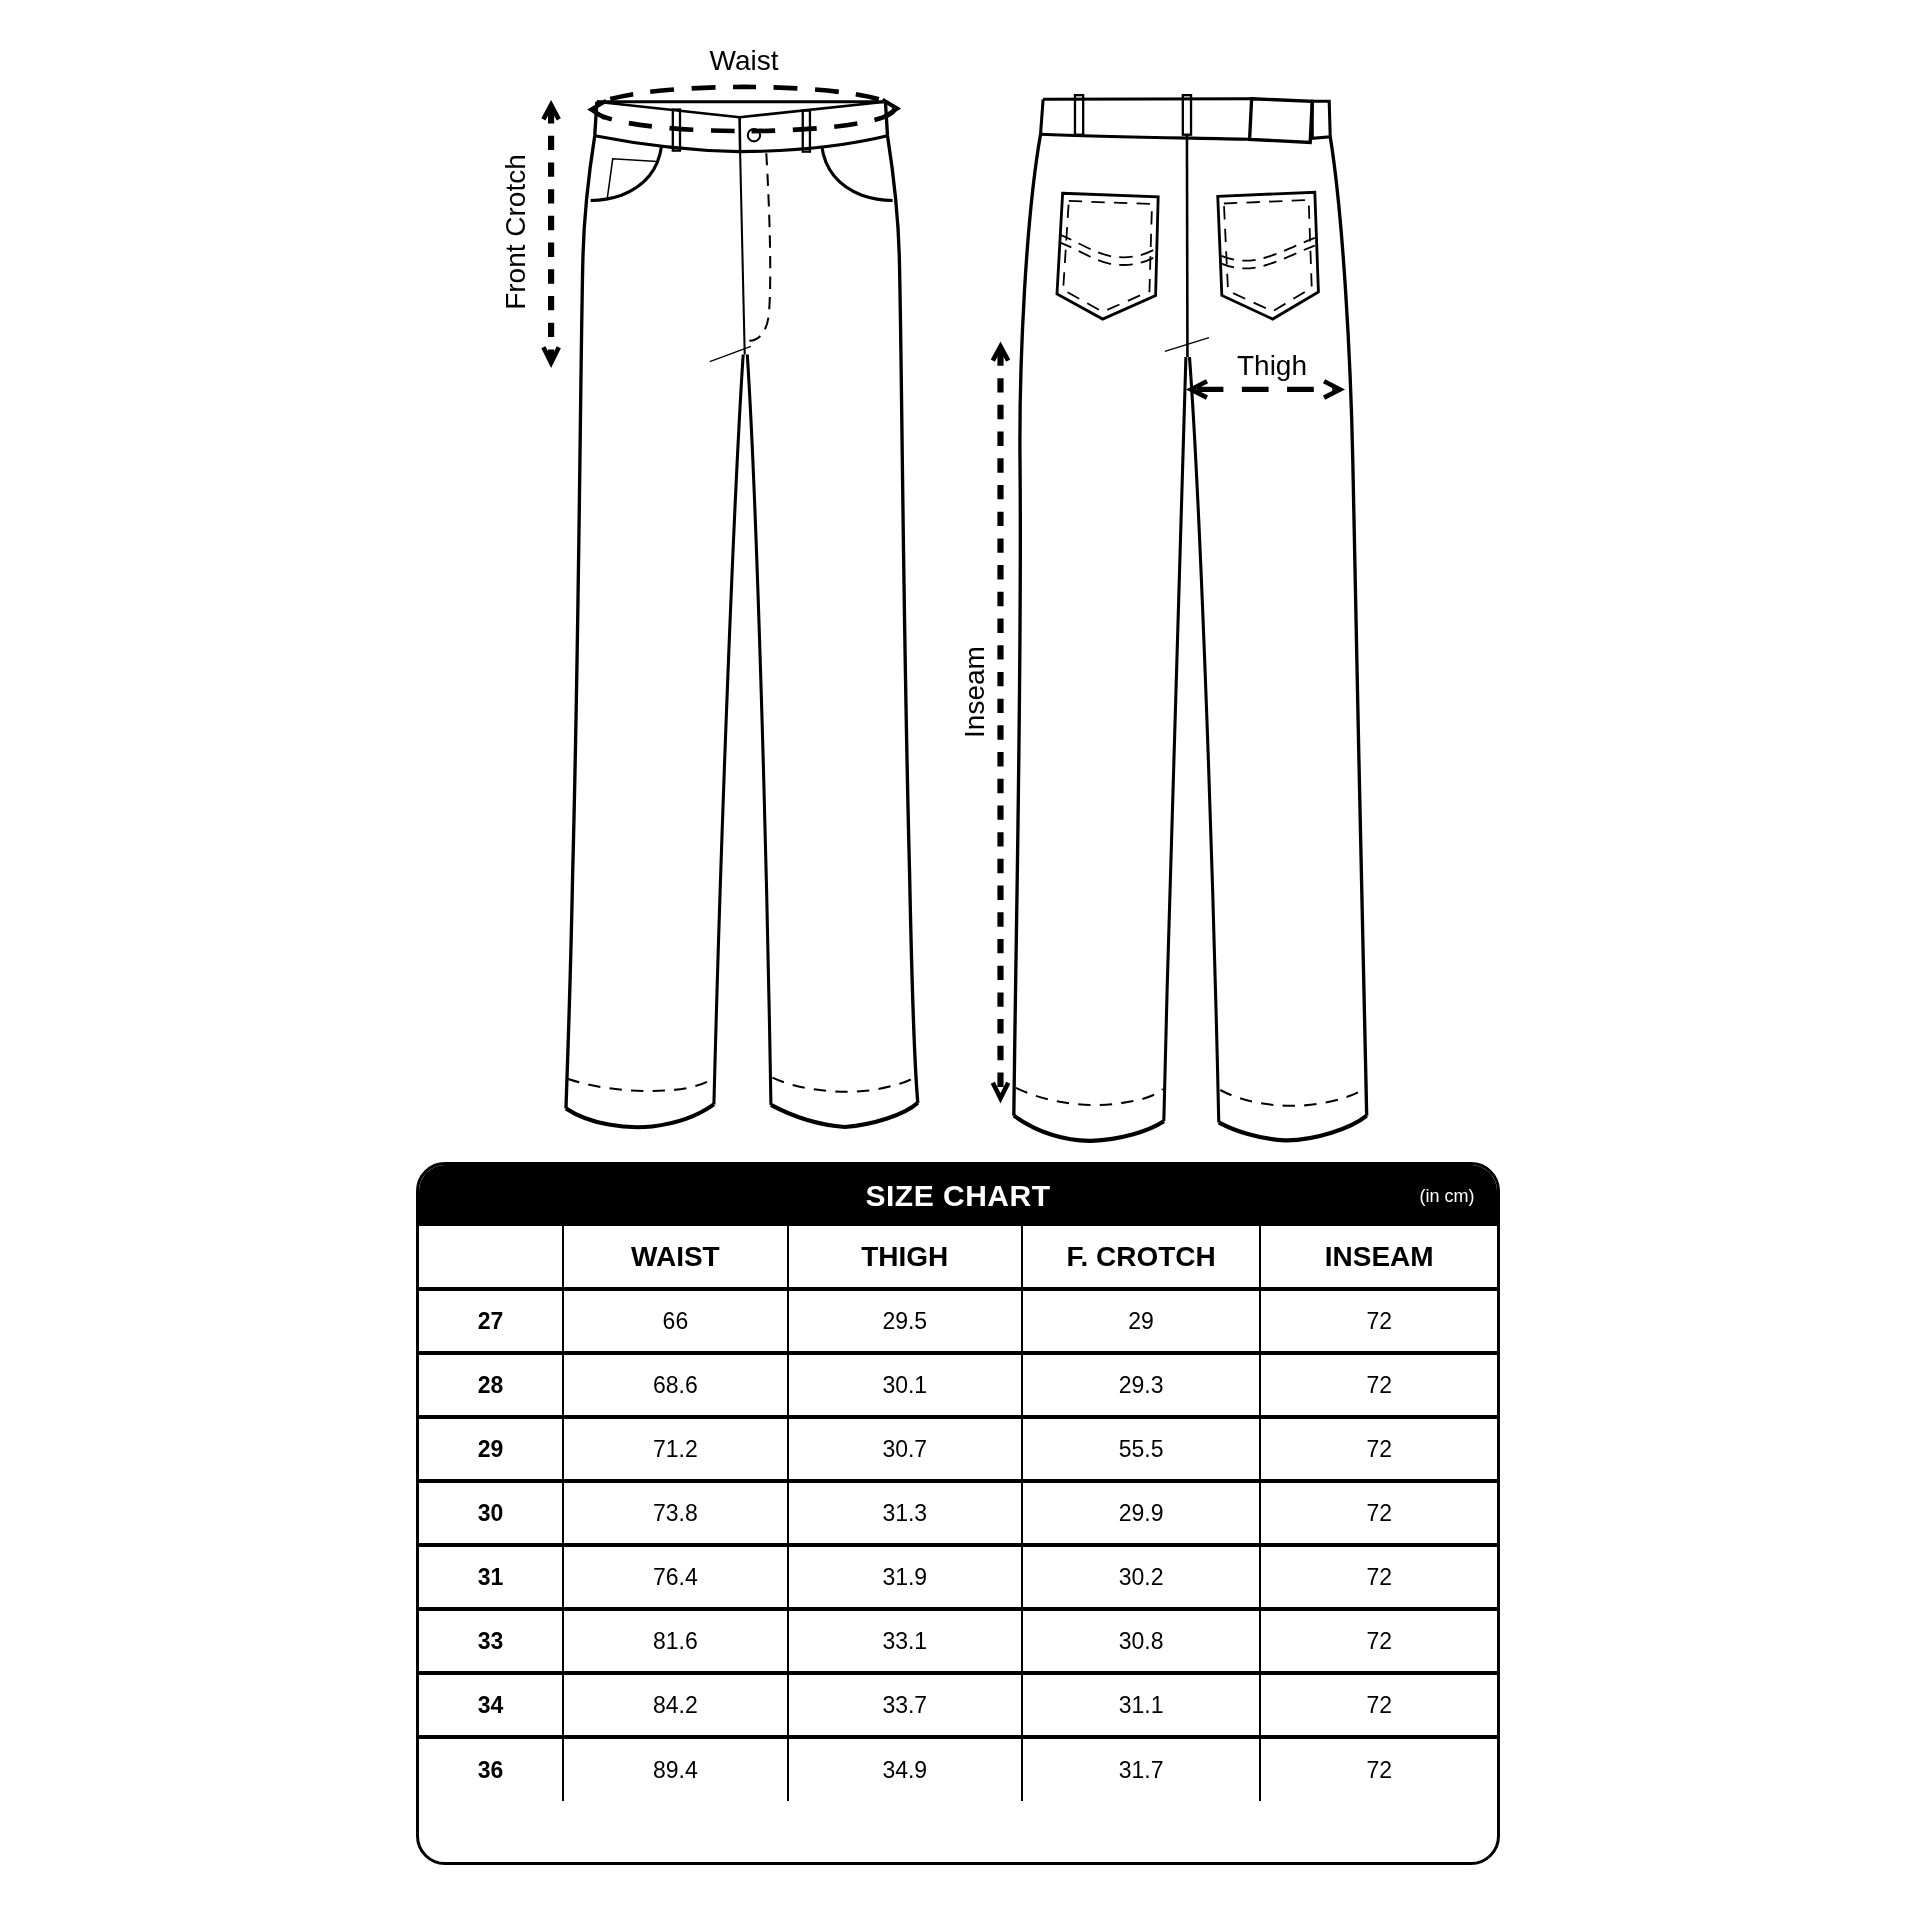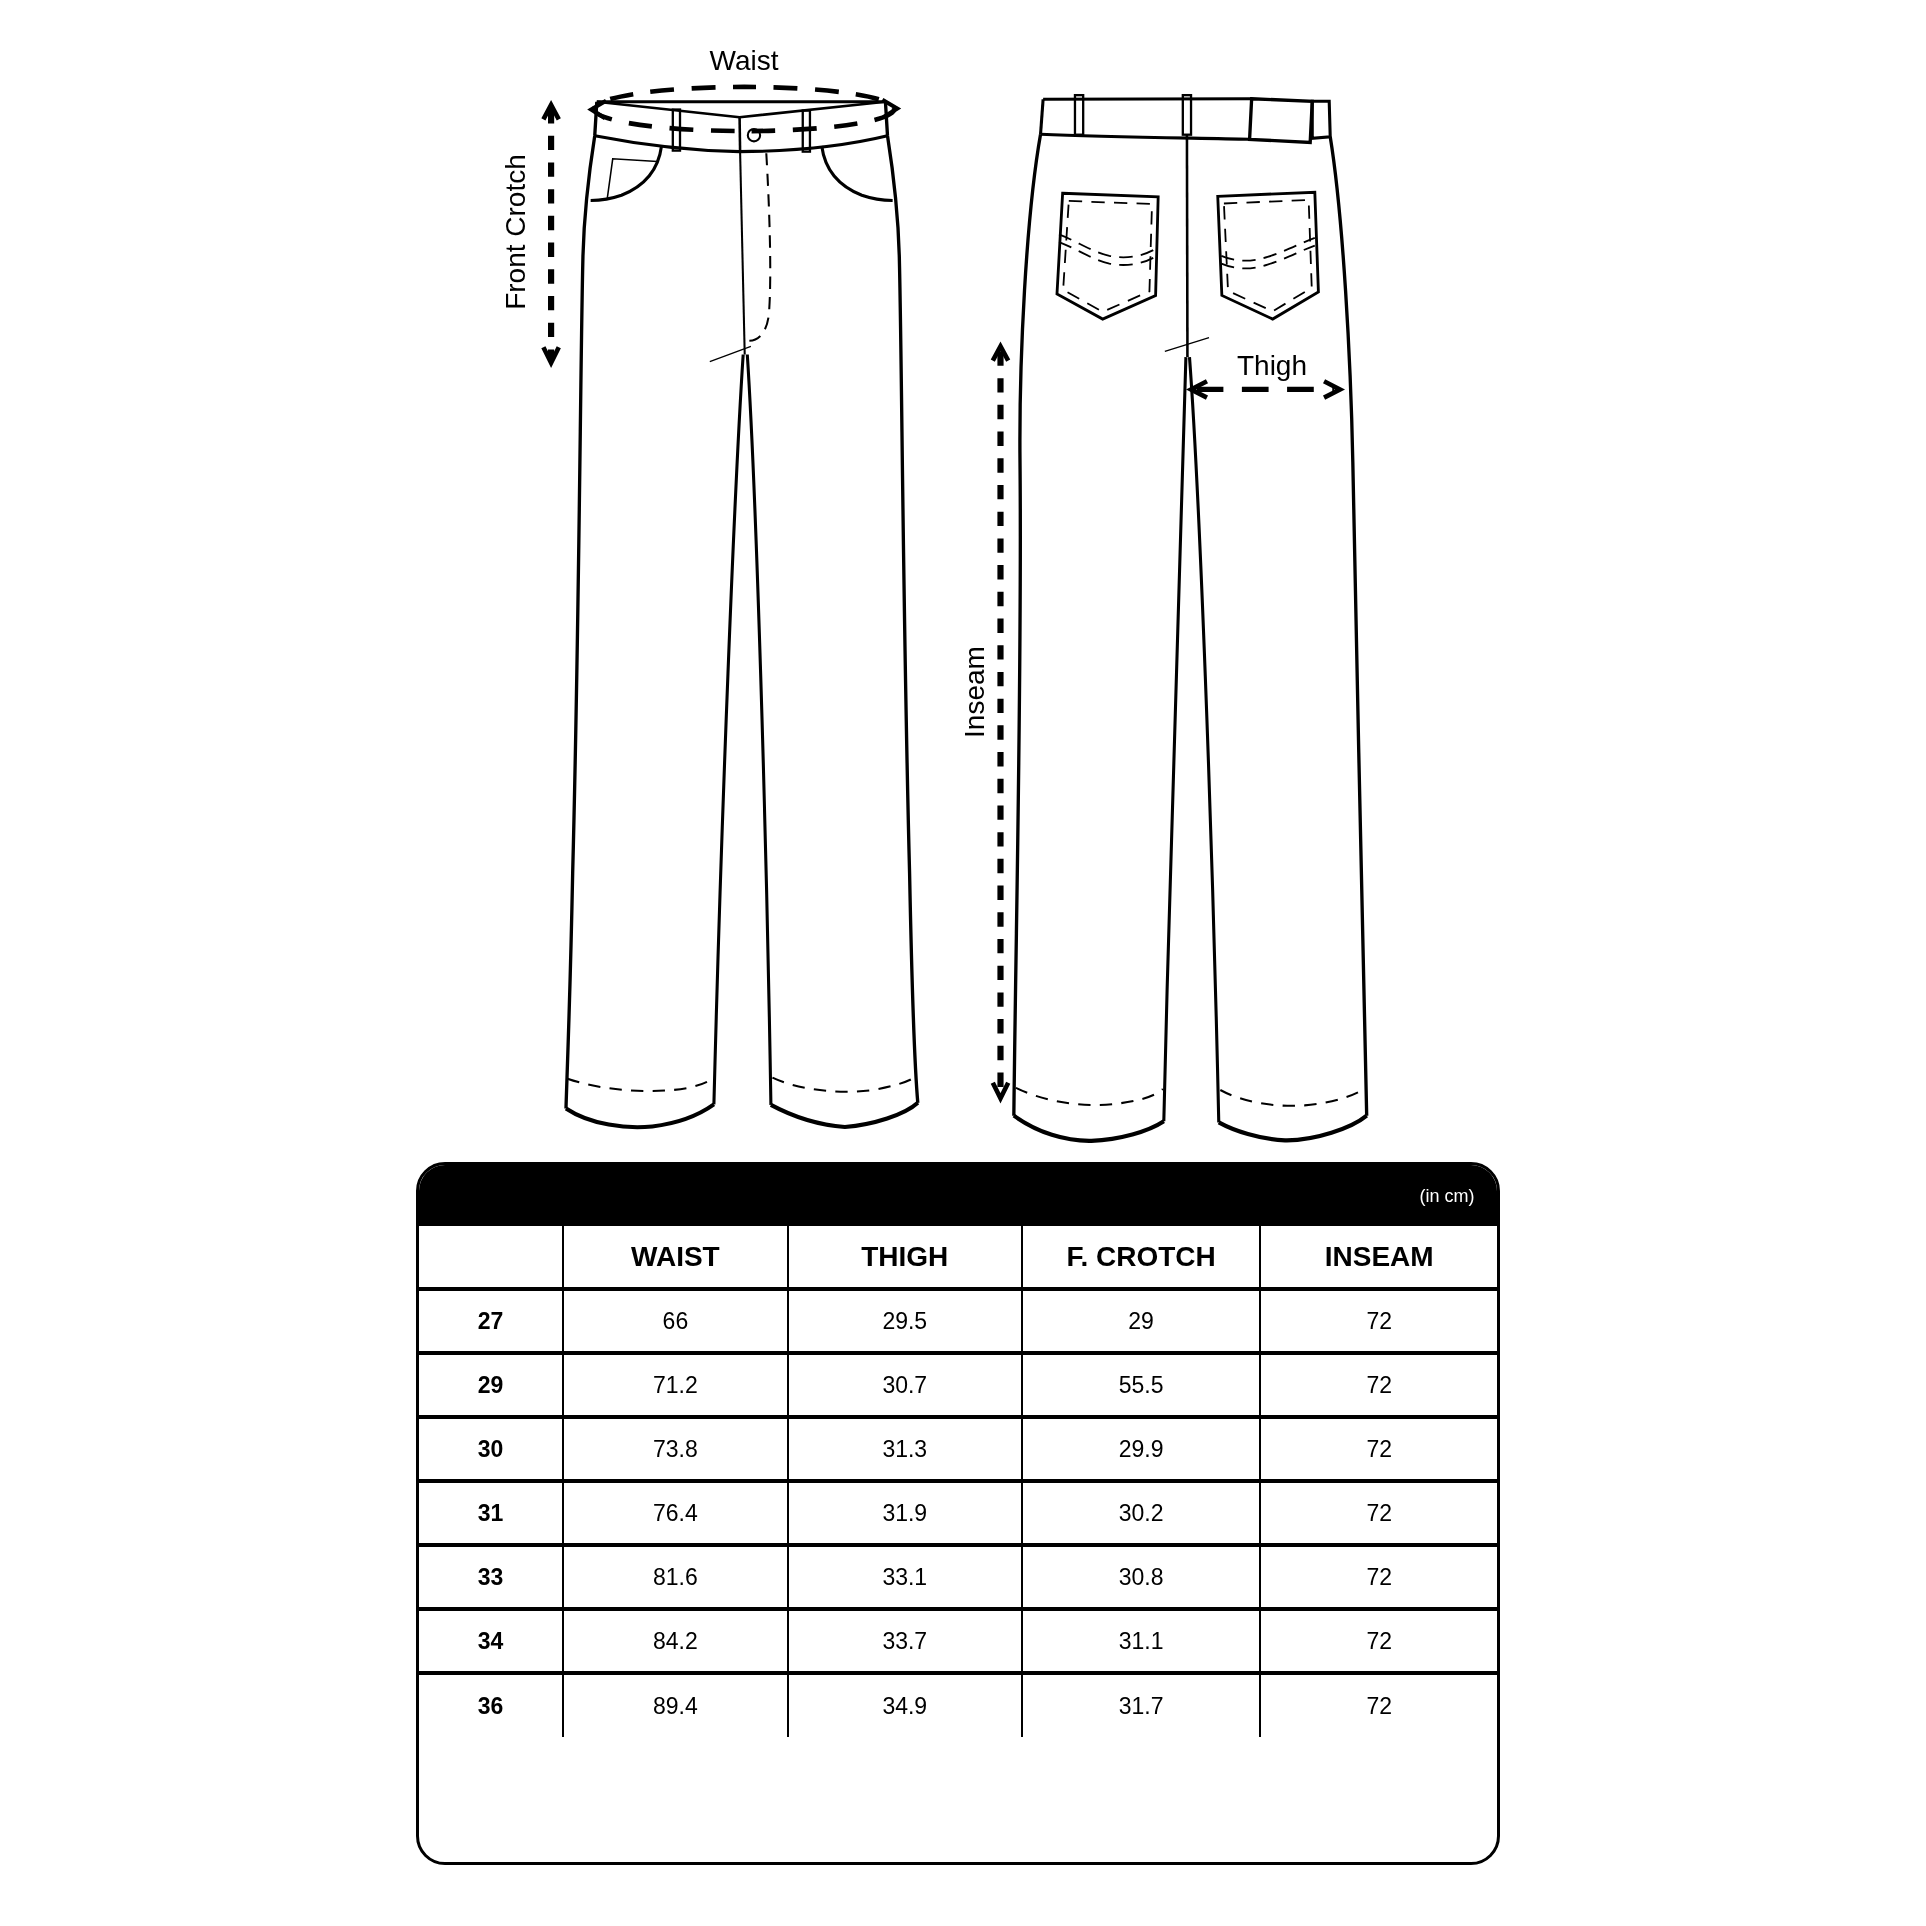--- a/index.html
+++ b/index.html
@@ -186,6 +186,7 @@
 
   <div class="size-table">
     <div class="hdr">
+      <div class="title">SIZE CHART</div>
       <div class="unit">(in cm)</div>
     </div>
     <table class="grid">

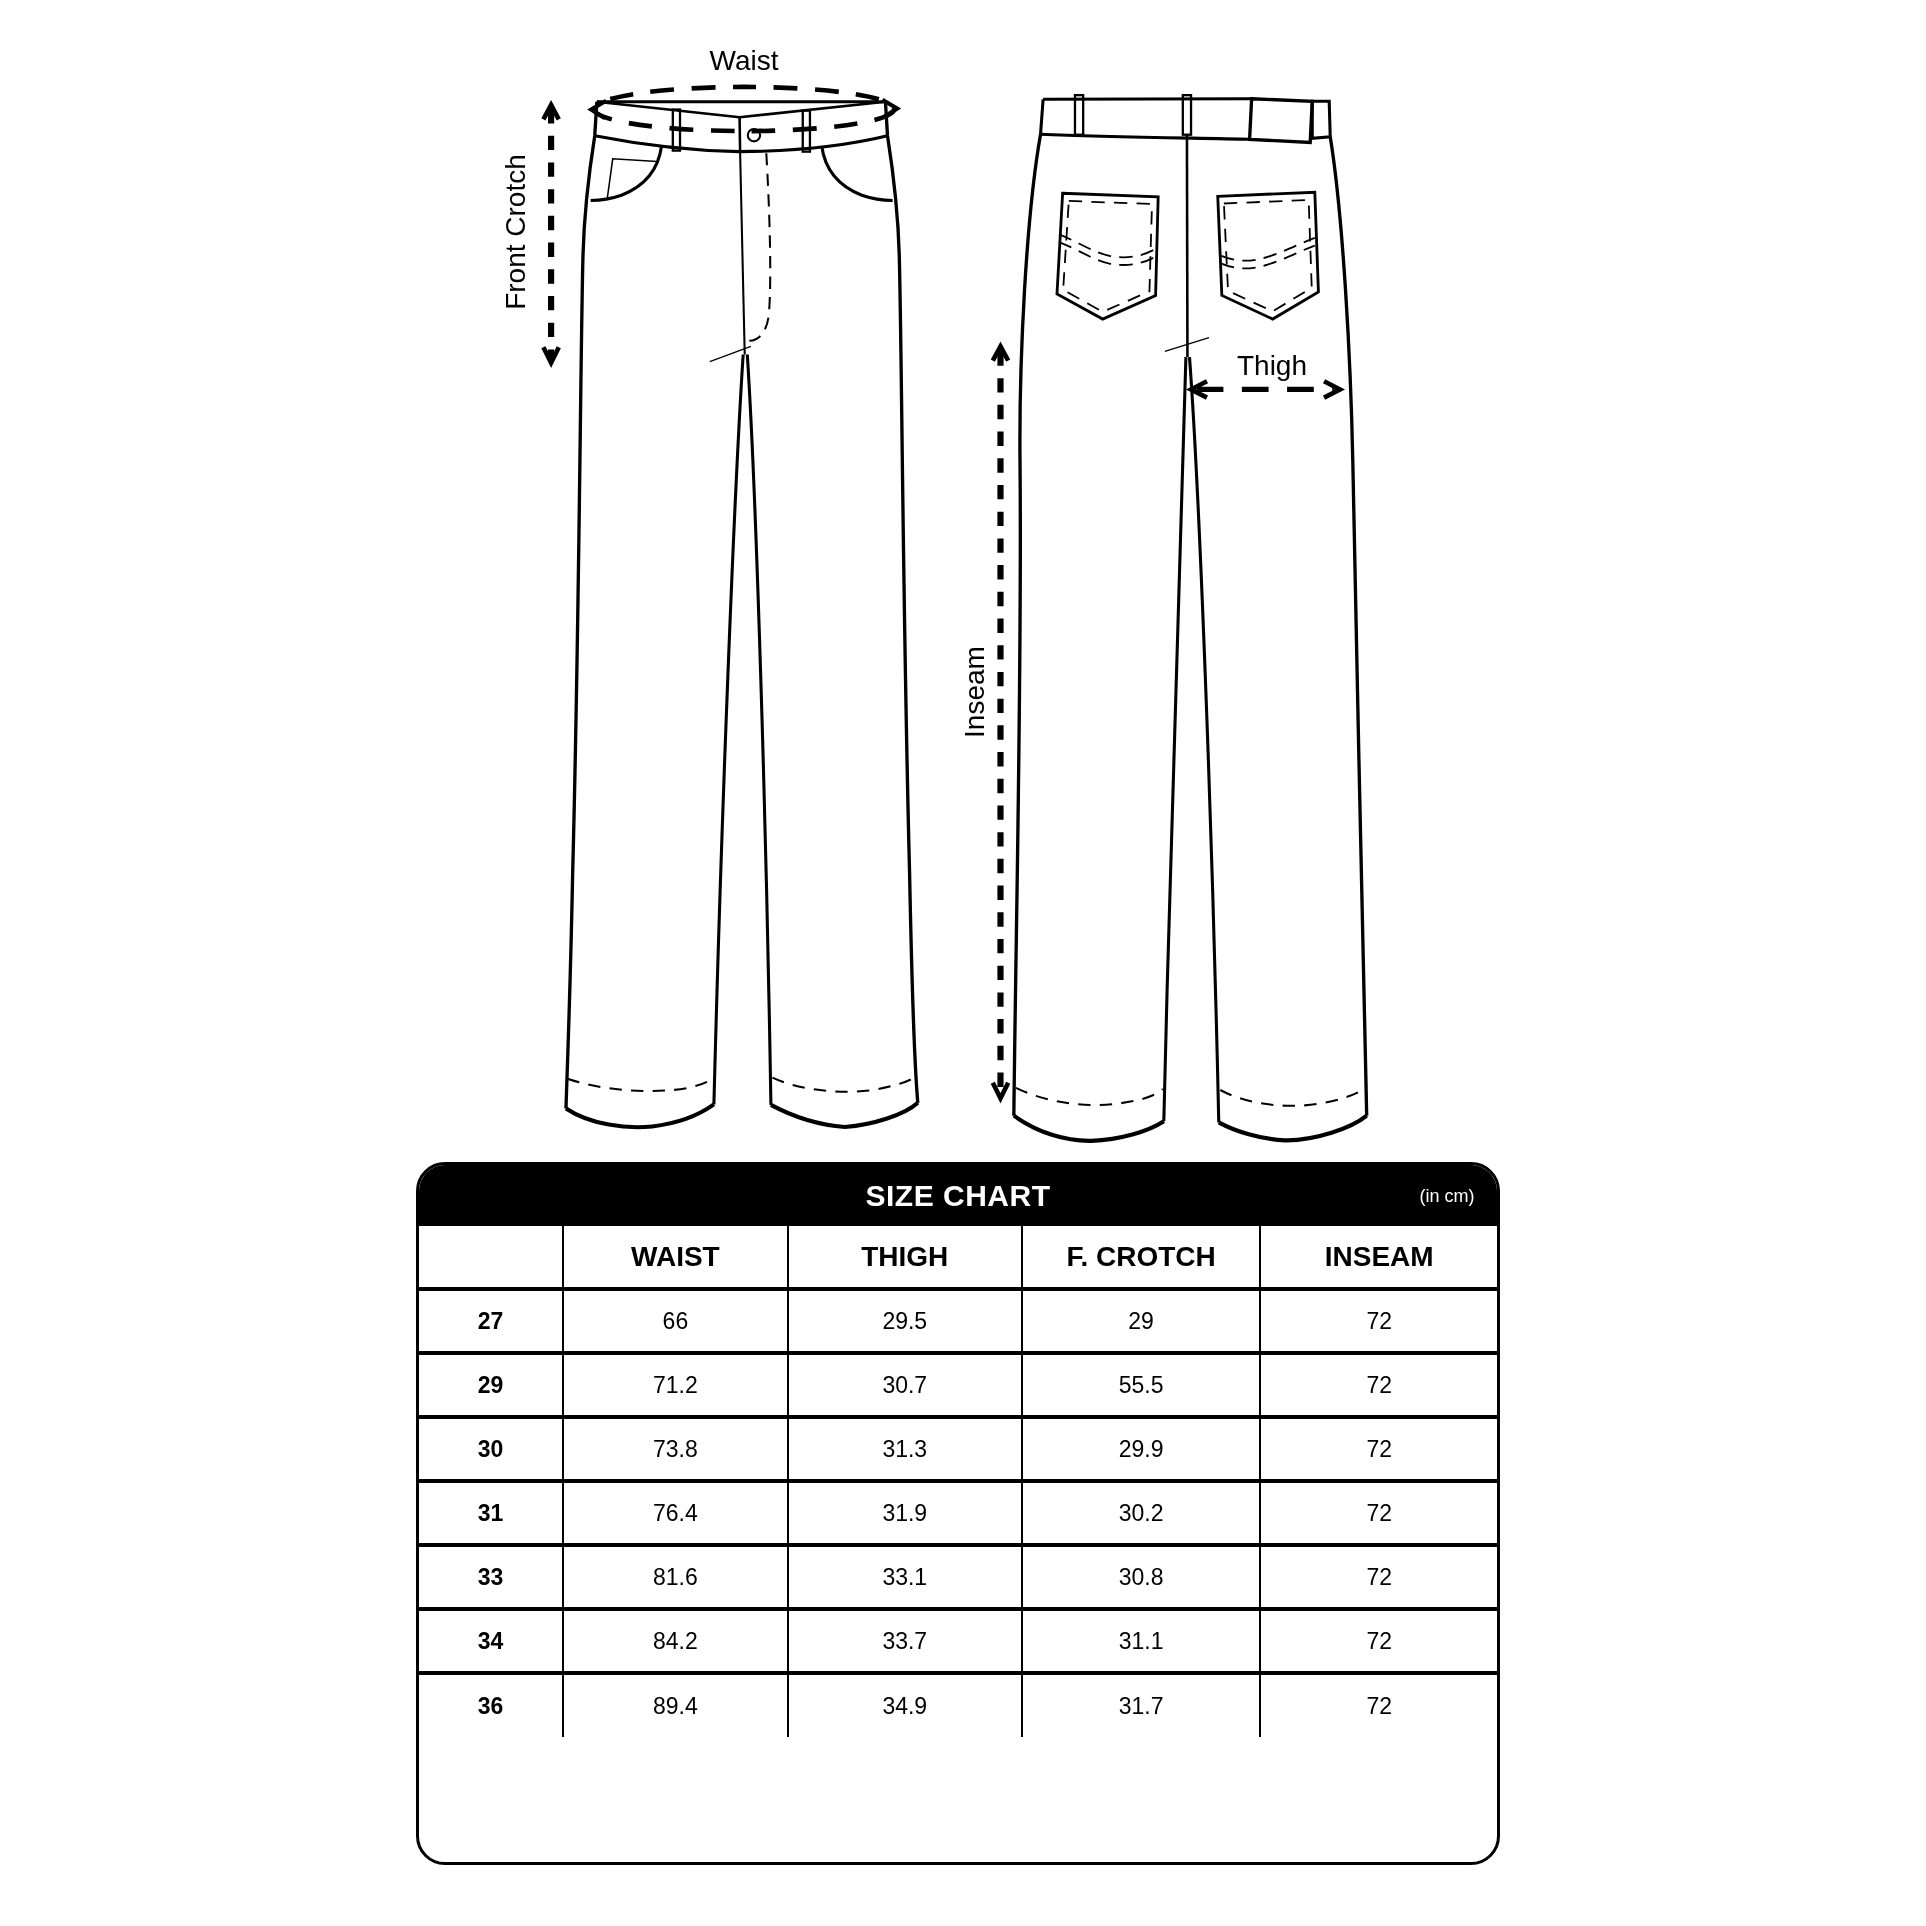--- a/index.html
+++ b/index.html
@@ -213,6 +213,13 @@
           <td>72</td>
         </tr>
         <tr class="datarow">
+          <td class="size">28</td>
+          <td>68.6</td>
+          <td>30.1</td>
+          <td>29.3</td>
+          <td>72</td>
+        </tr>
+        <tr class="datarow">
           <td class="size">29</td>
           <td>71.2</td>
           <td>30.7</td>

